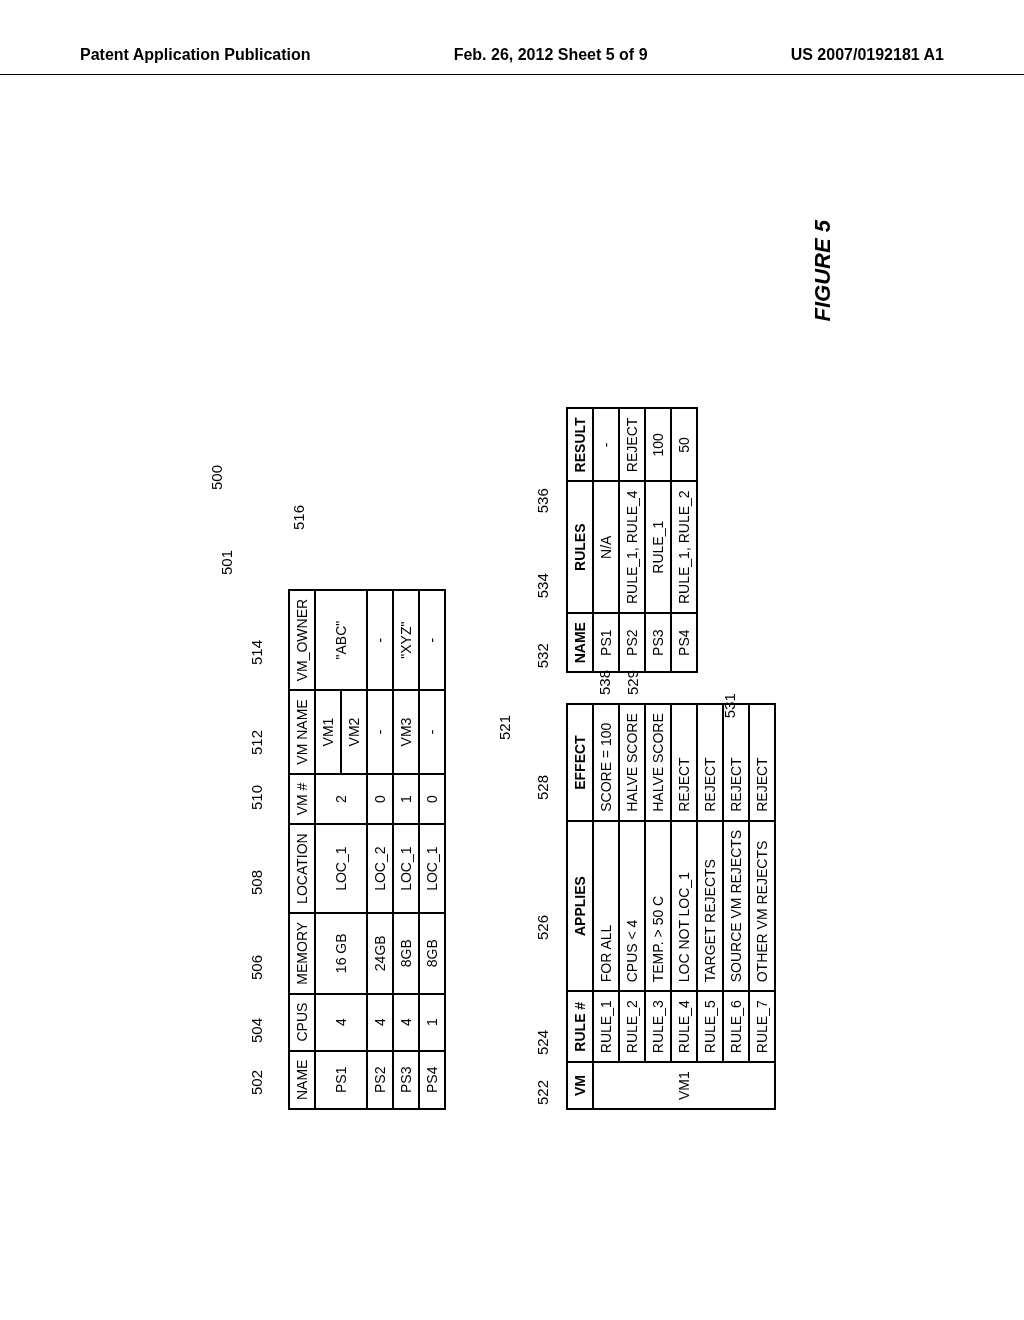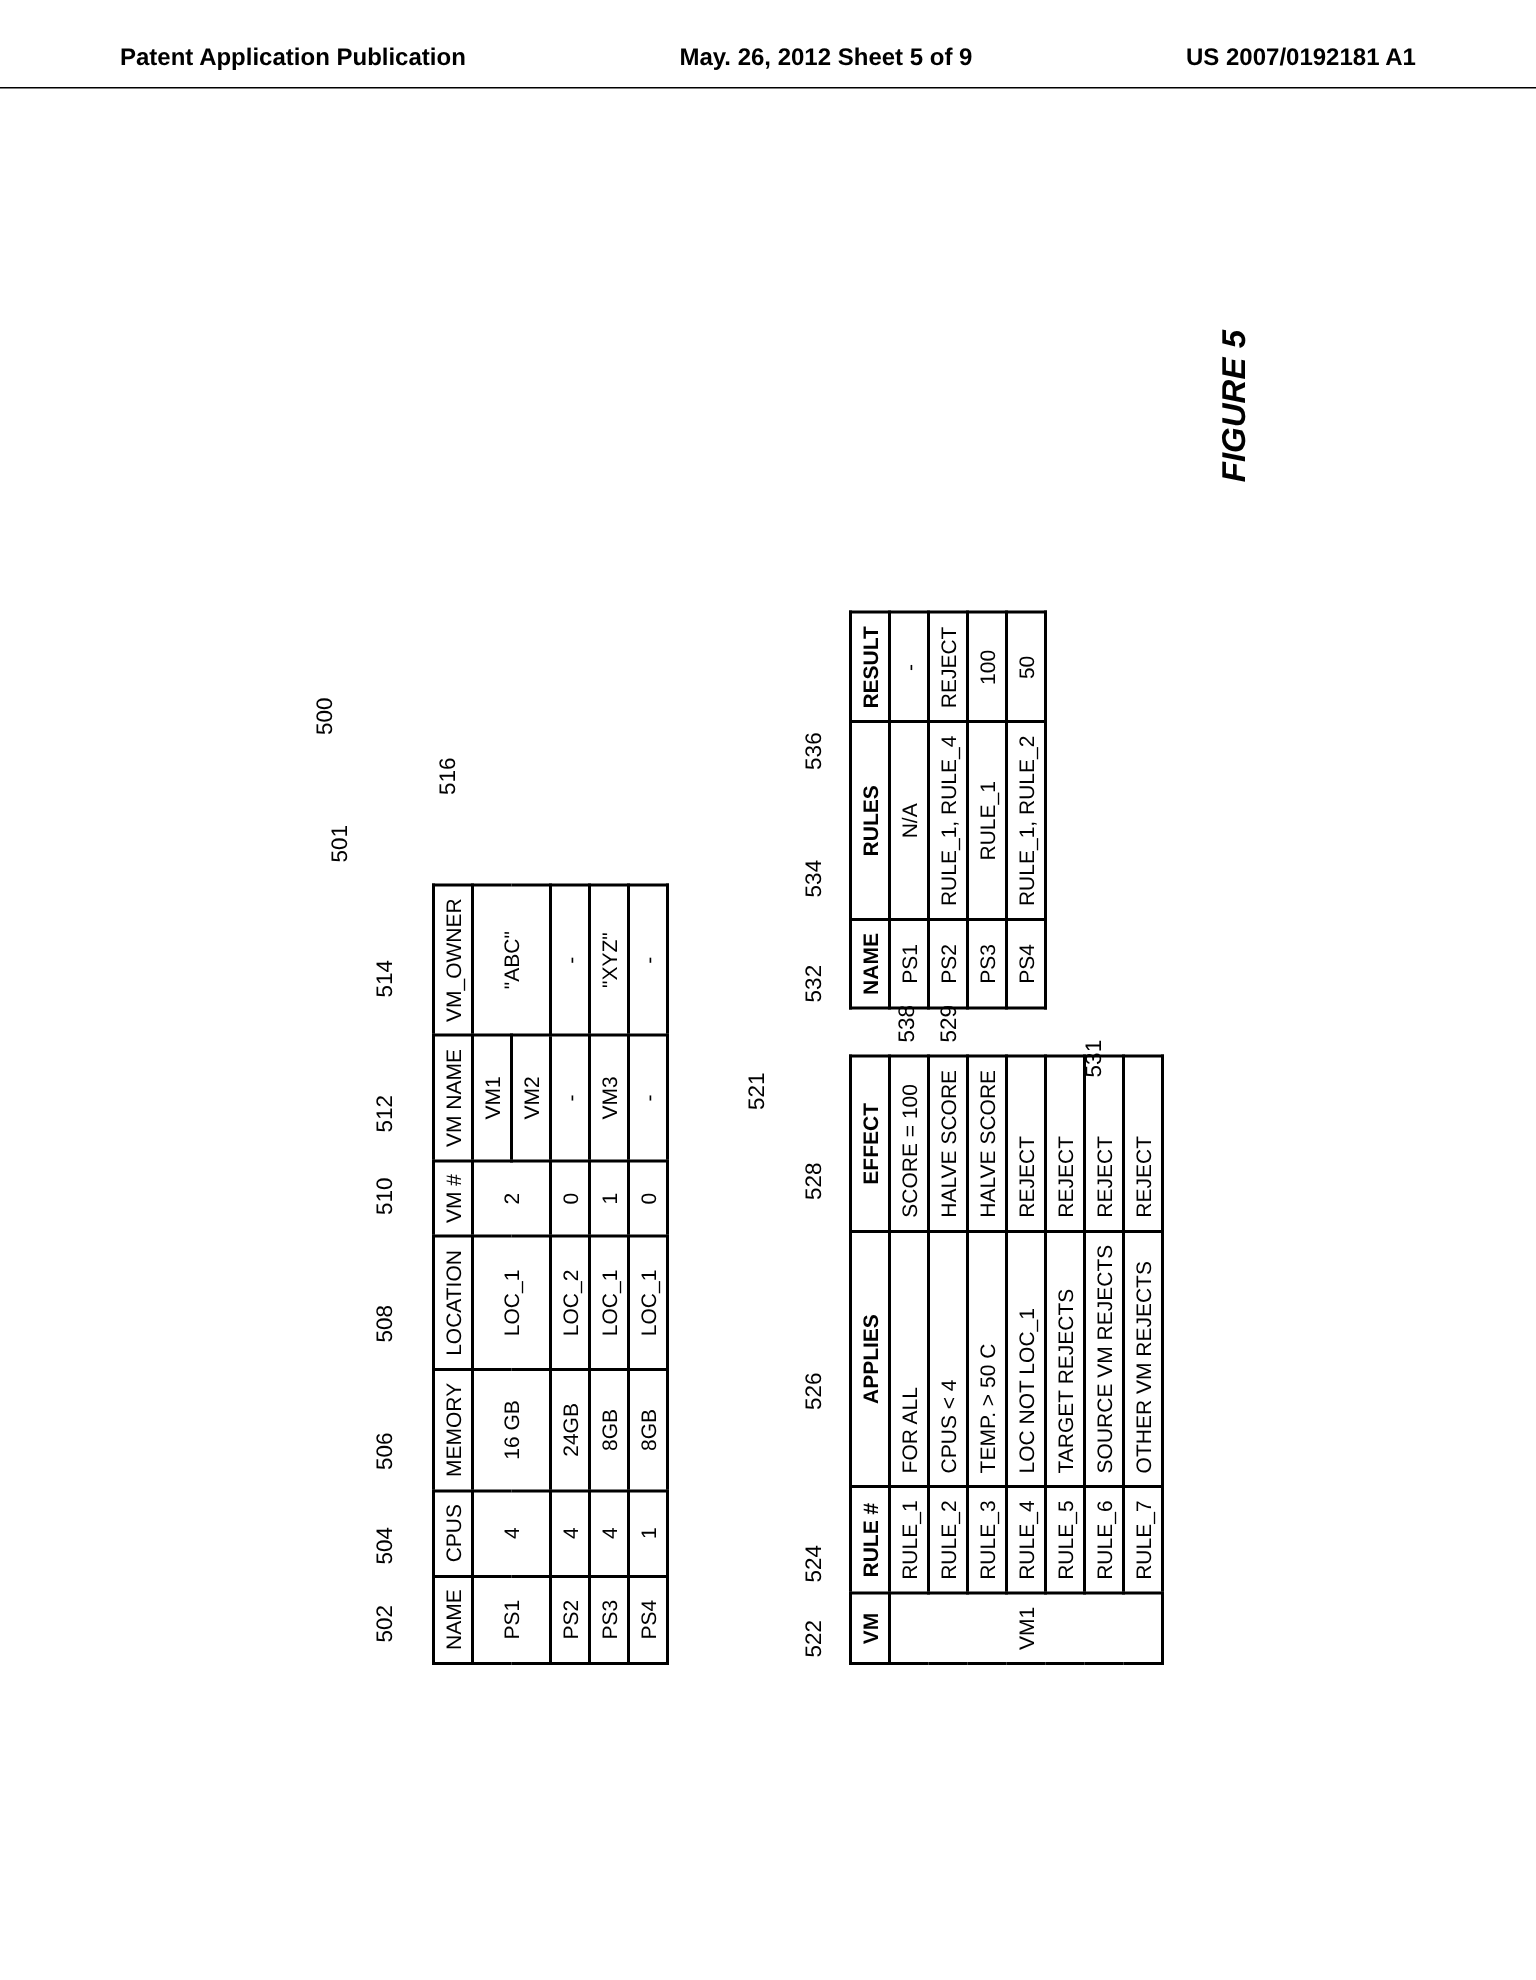--- a/index.html
+++ b/index.html
@@ -14,7 +14,7 @@
     .header {
       display: flex;
       justify-content: space-between;
-      padding: 30px 80px 10px 80px;
+      padding: 46px 80px 10px 80px;
       font-size: 16px;
       border-bottom: 1px solid #000;
     }

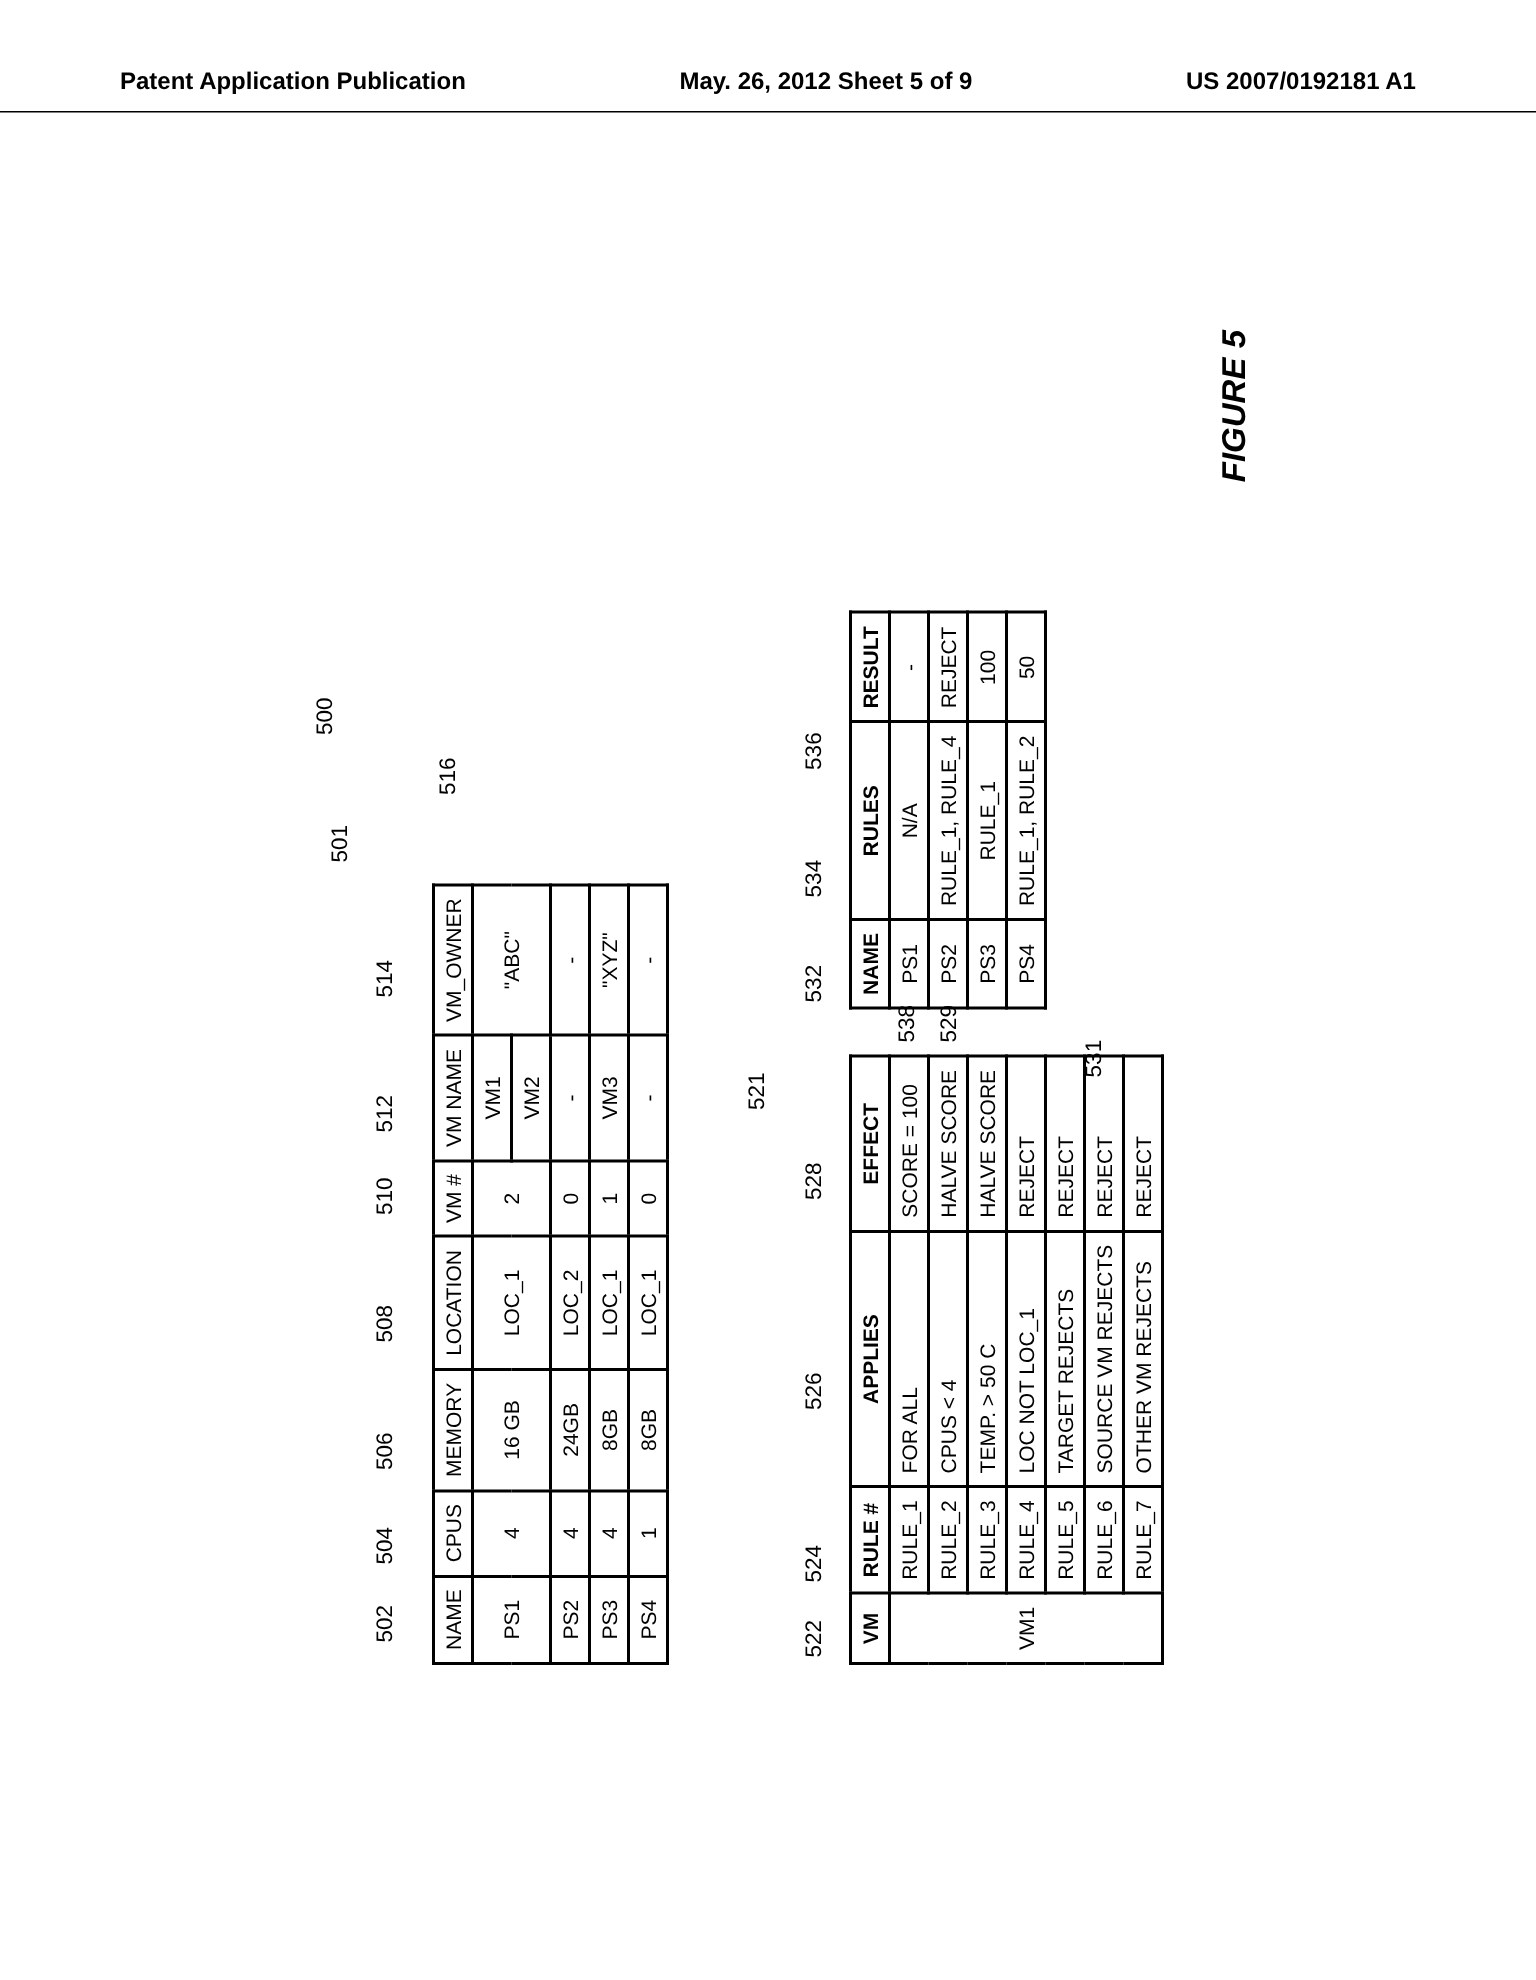--- a/index.html
+++ b/index.html
@@ -65,7 +65,7 @@
 
 <div class="header">
   <span>Patent Application Publication</span>
-  <span>May. 26, 2012  Sheet 5 of 9</span>
+  <span>Feb. 26, 2012  Sheet 5 of 9</span>
   <span>US 2007/0192181 A1</span>
 </div>
 

